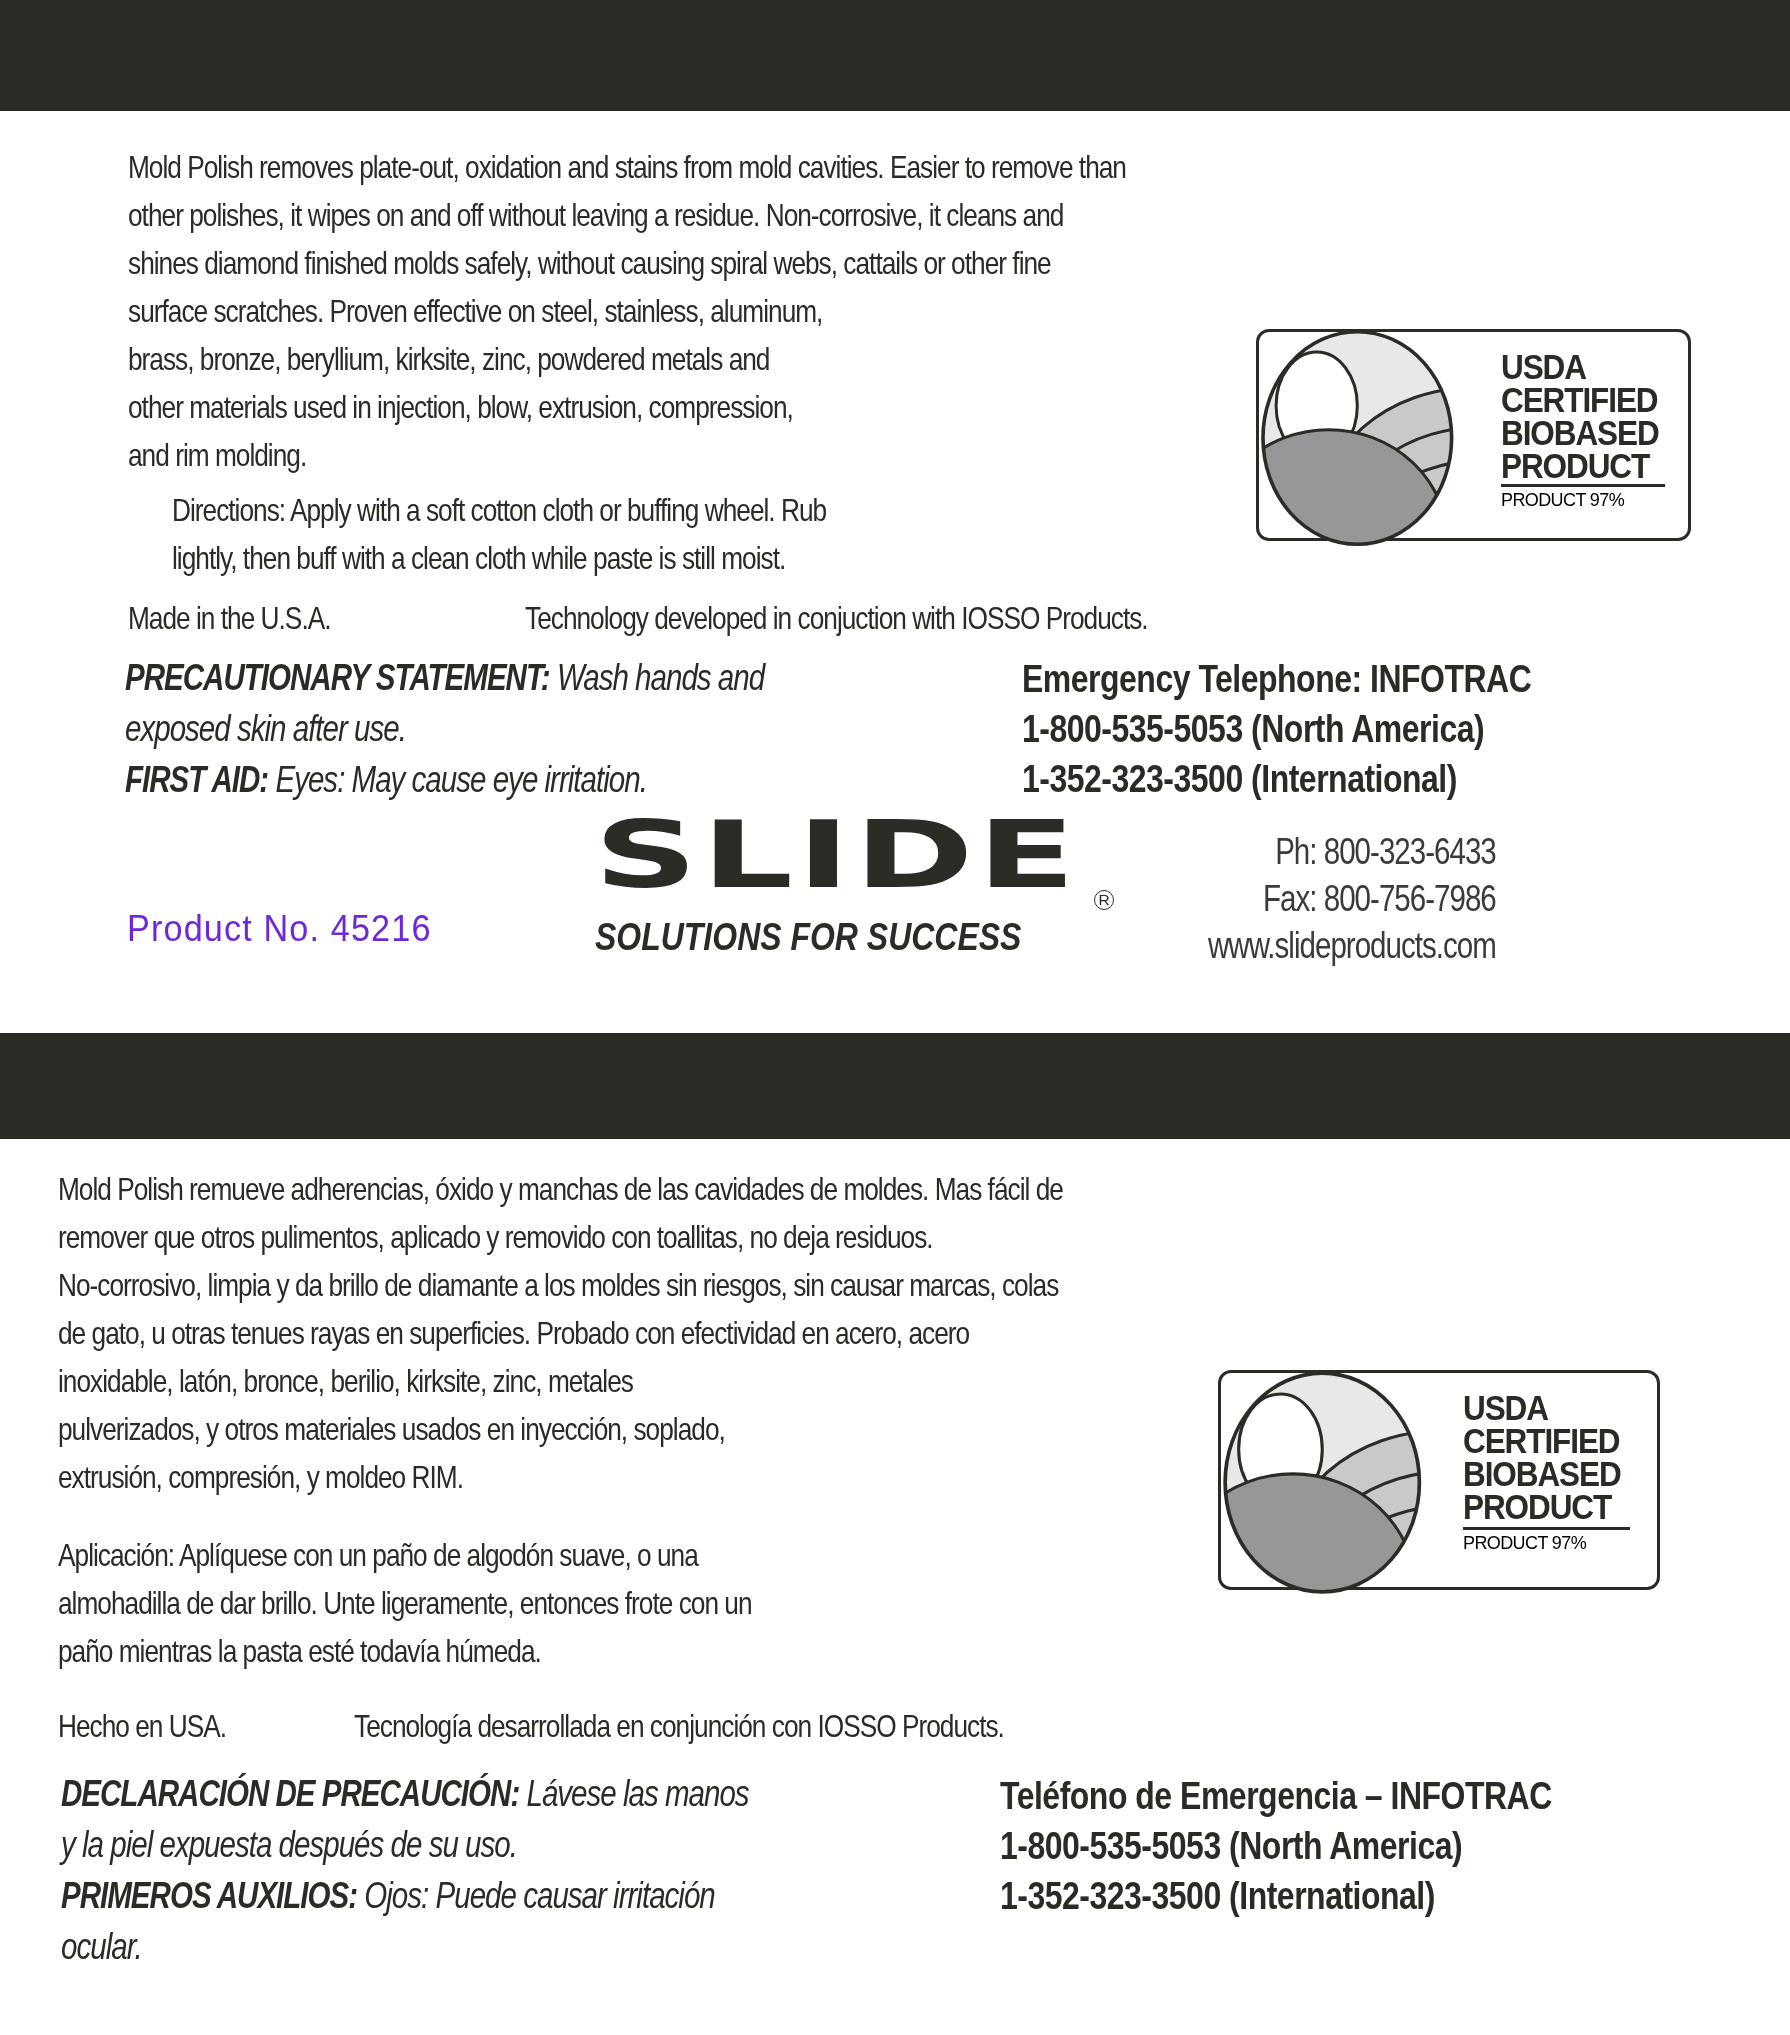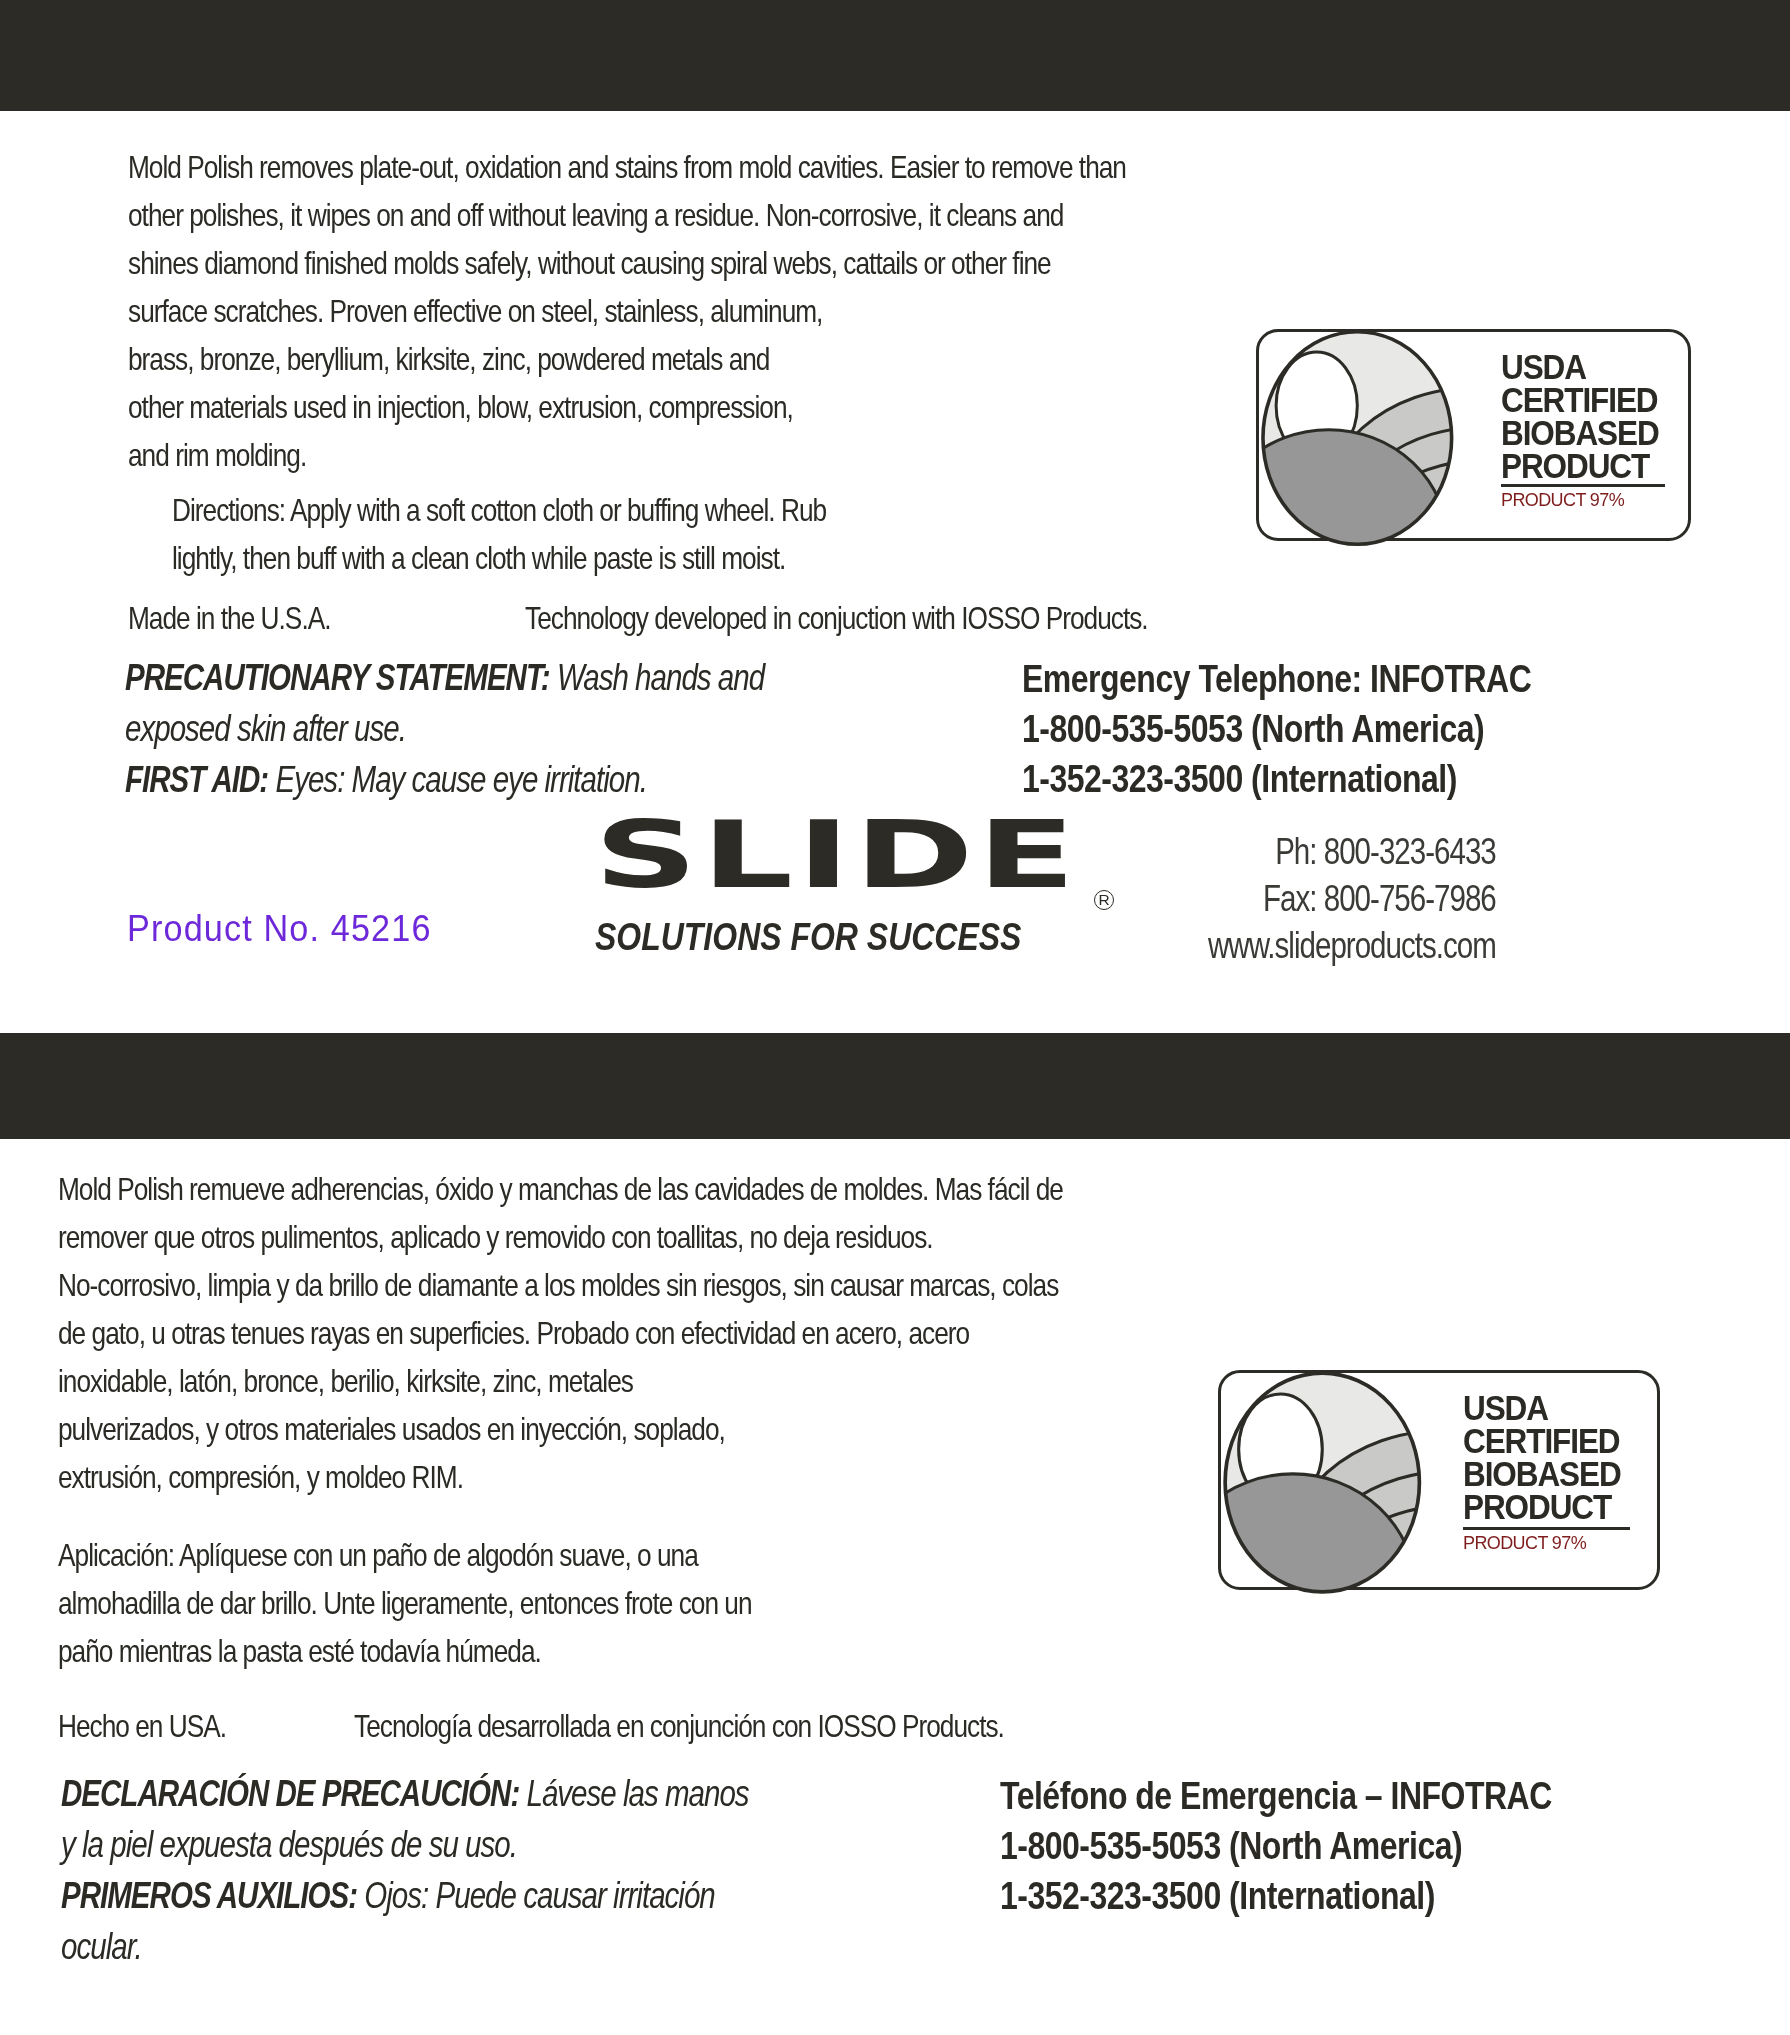--- a/index.html
+++ b/index.html
@@ -14,7 +14,7 @@
   .small-text { font-size: 36px; line-height: 51px; letter-spacing: -1.2px; white-space: nowrap; font-style: italic; }
   .bold { font-weight: bold; }
   .emerg { font-size: 39px; line-height: 50px; font-weight: bold; letter-spacing: -0.6px; white-space: nowrap; }
-  .usda-box { position: absolute; border: 3px solid #2c2b26; border-radius: 22px; background: #fff; box-sizing: border-box; }
+  .usda-box { position: absolute; border: 3px solid #2c2b26; border-radius: 13px; background: #fff; box-sizing: border-box; }
   .usda-text { position: absolute; font-weight: bold; font-size: 35px; line-height: 33px; letter-spacing: -1.2px; color: #2b2a25; white-space: nowrap; }
   .usda-rule { position: absolute; height: 3px; background: #2c2b26; }
   .usda-pct { position: absolute; font-size: 18px; color: #7f1d1d; white-space: nowrap; letter-spacing: -0.6px; }

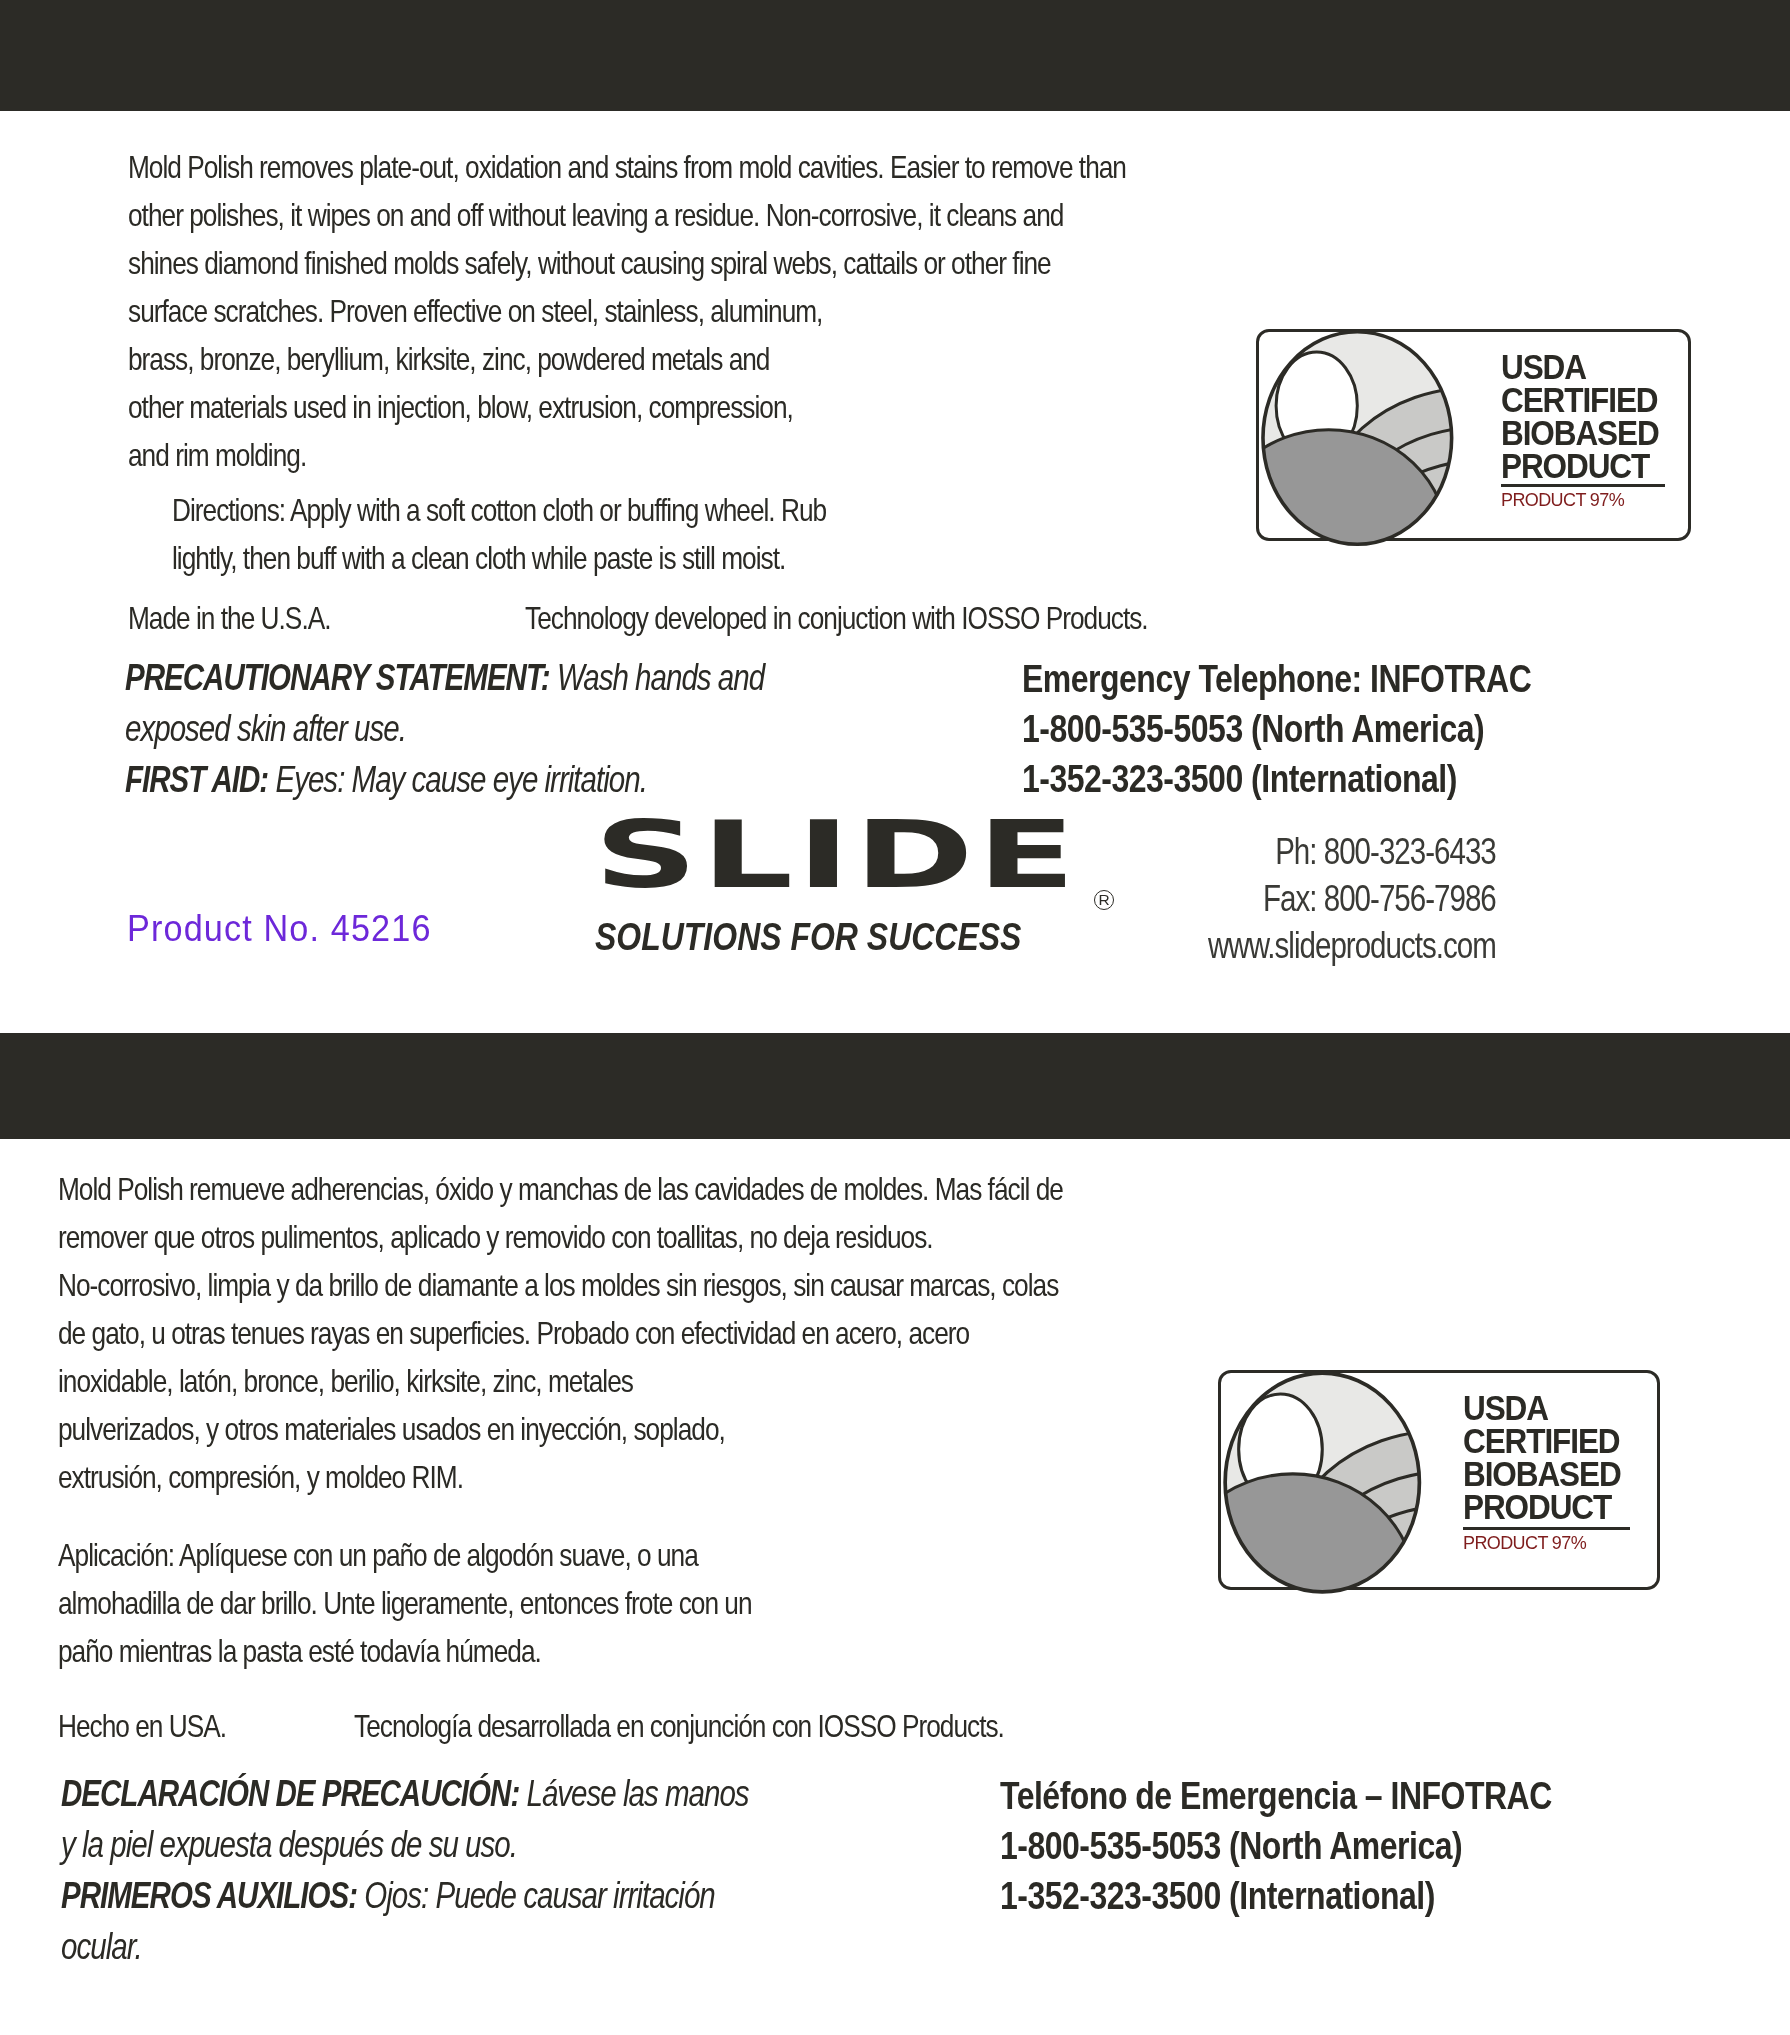--- a/index.html
+++ b/index.html
@@ -17,7 +17,7 @@
   .usda-box { position: absolute; border: 3px solid #2c2b26; border-radius: 13px; background: #fff; box-sizing: border-box; }
   .usda-text { position: absolute; font-weight: bold; font-size: 35px; line-height: 33px; letter-spacing: -1.2px; color: #2b2a25; white-space: nowrap; }
   .usda-rule { position: absolute; height: 3px; background: #2c2b26; }
-  .usda-pct { position: absolute; font-size: 18px; color: #7f1d1d; white-space: nowrap; letter-spacing: -0.6px; }
+  .usda-pct { position: absolute; font-size: 18px; color: #000000; white-space: nowrap; letter-spacing: -0.6px; }
   .slide-word { font-family: "DejaVu Sans", sans-serif; font-weight: bold; font-size: 137px; letter-spacing: 3.6px; line-height: 1; color: #2c2b26; white-space: nowrap; }
   .tagline { font-weight: bold; font-style: italic; font-size: 39px; letter-spacing: 0px; white-space: nowrap; color: #2c2b26; }
   .reg { font-size: 15.5px; border: 1.8px solid #2c2b26; border-radius: 50%; width: 18px; height: 18px; line-height: 18px; text-align: center; }

